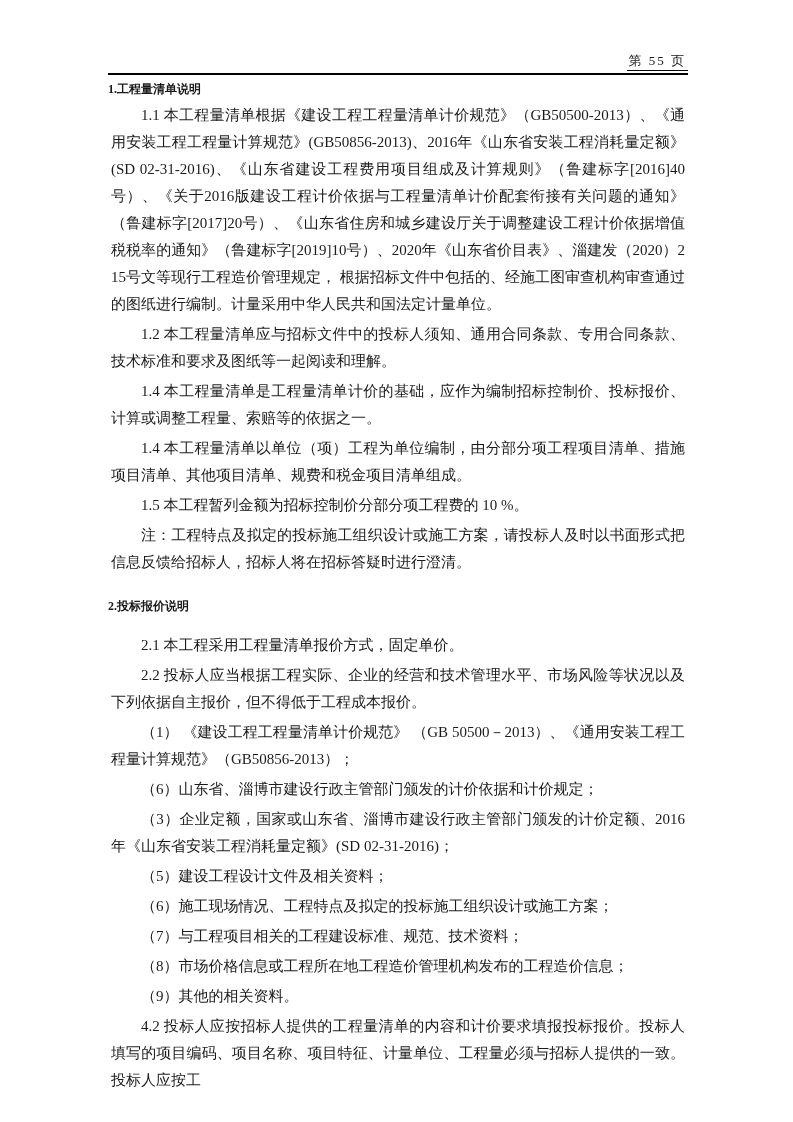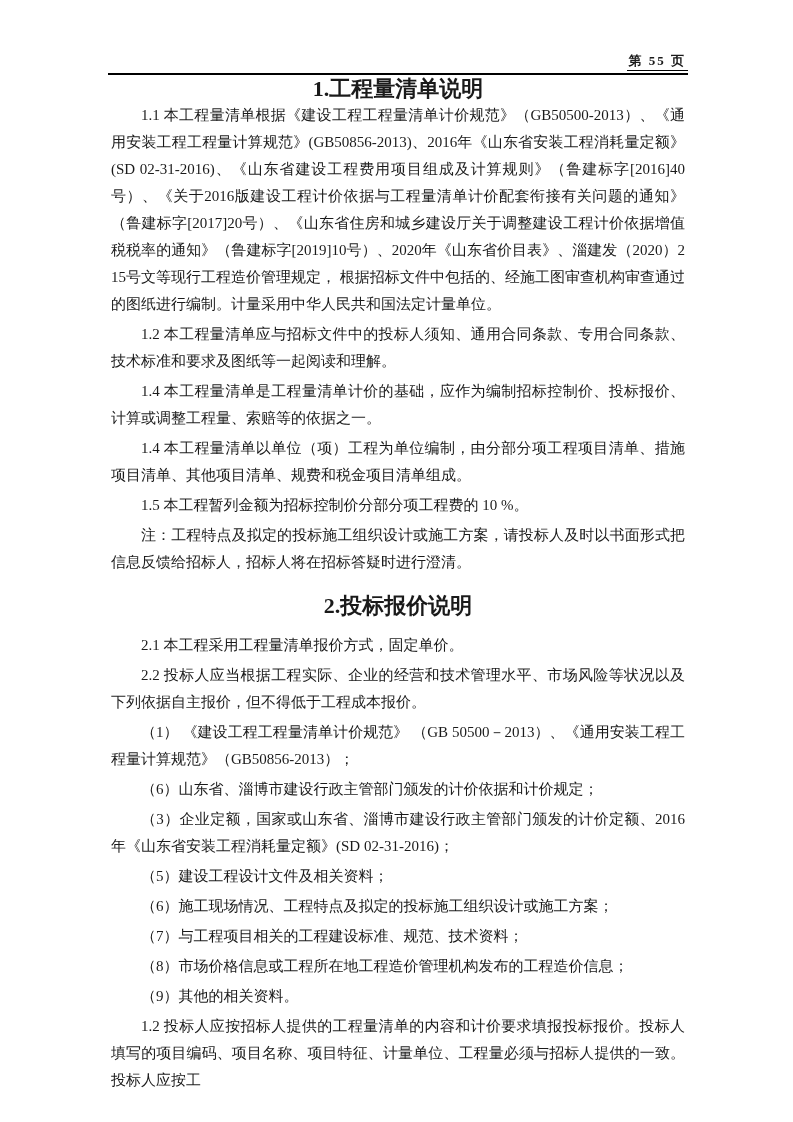--- a/index.html
+++ b/index.html
@@ -31,7 +31,6 @@
     letter-spacing: 2px;
     padding: 0 2px 1px 2px;
     border-bottom: 1px solid #000000;
-    font-weight: bold;
   }
   h1.sec-title {
     font-size: 22px;

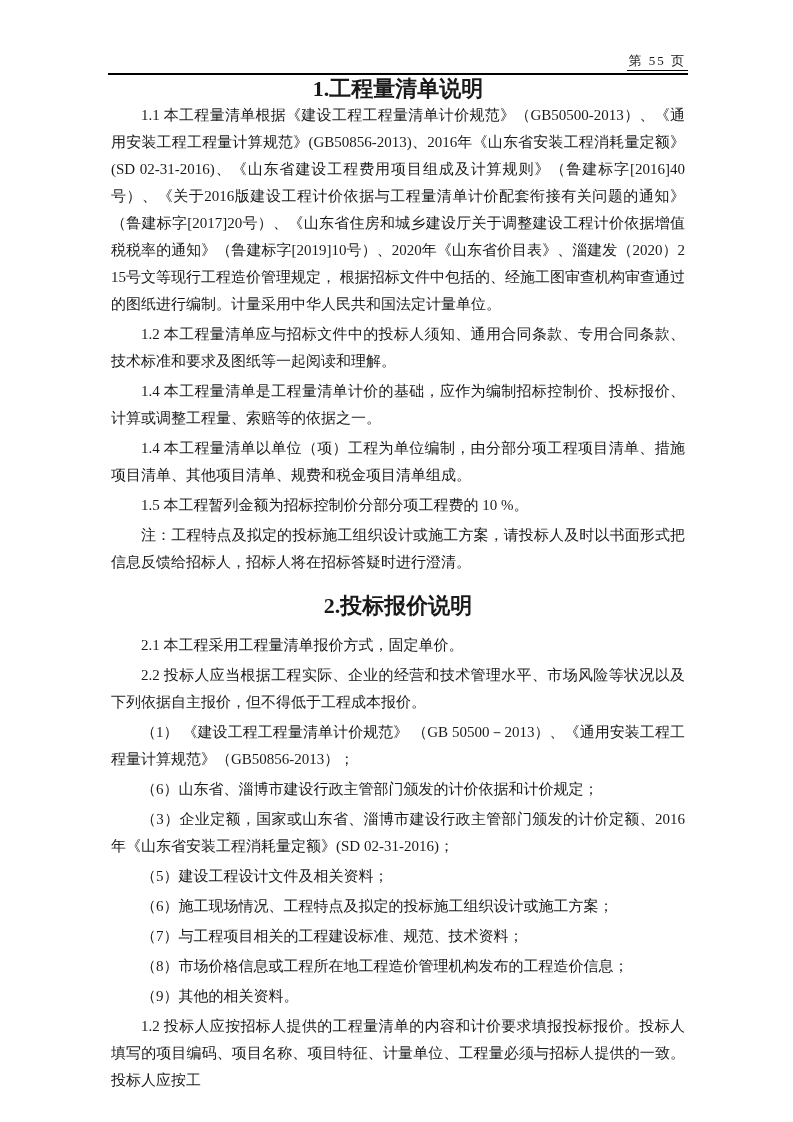--- a/index.html
+++ b/index.html
@@ -33,9 +33,8 @@
     border-bottom: 1px solid #000000;
   }
   h1.sec-title {
-    font-size: 22px;
+    font-size: 12px;
     font-weight: bold;
-    text-align: center;
     line-height: 20px;
     margin: 4px 0 3px 0;
   }

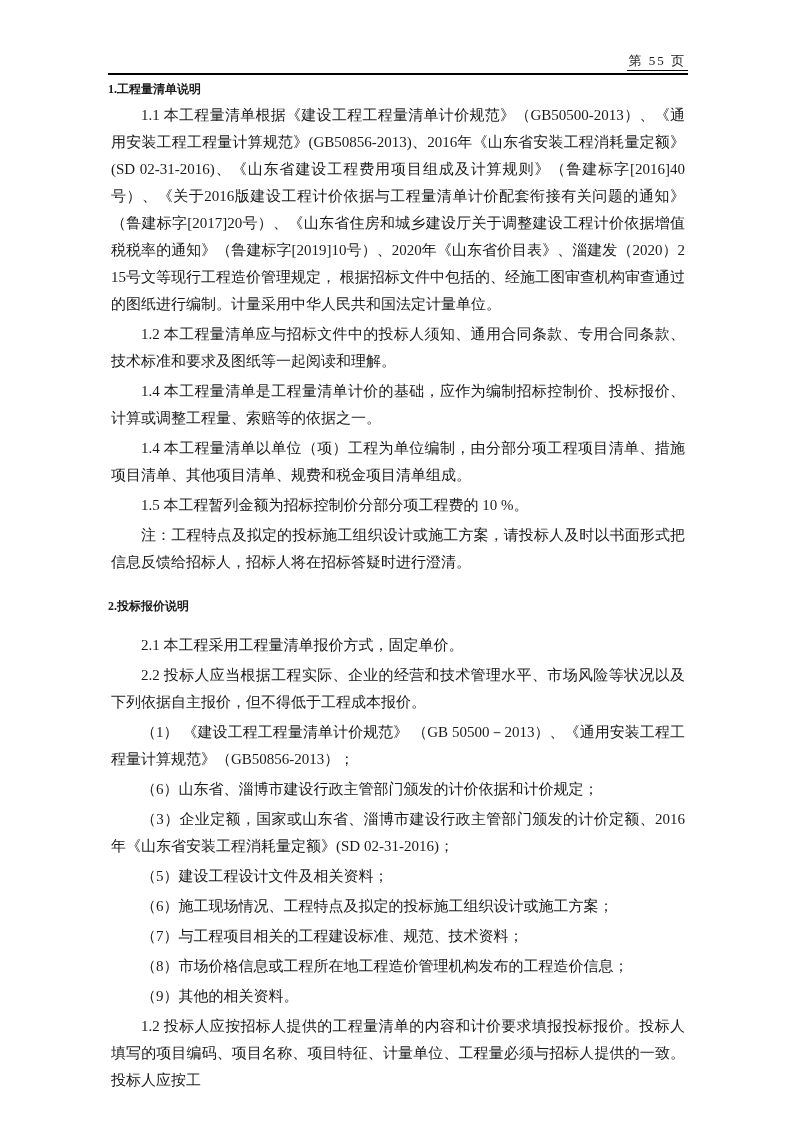--- a/index.html
+++ b/index.html
@@ -82,7 +82,7 @@
     <p class="body-par">（7）与工程项目相关的工程建设标准、规范、技术资料；</p>
     <p class="body-par">（8）市场价格信息或工程所在地工程造价管理机构发布的工程造价信息；</p>
     <p class="body-par">（9）其他的相关资料。</p>
-    <p class="body-par">1.2 投标人应按招标人提供的工程量清单的内容和计价要求填报投标报价。投标人填写的项目编码、项目名称、项目特征、计量单位、工程量必须与招标人提供的一致。投标人应按工</p>
+    <p class="body-par">4.2 投标人应按招标人提供的工程量清单的内容和计价要求填报投标报价。投标人填写的项目编码、项目名称、项目特征、计量单位、工程量必须与招标人提供的一致。投标人应按工</p>
 
   </div>
 </div>

